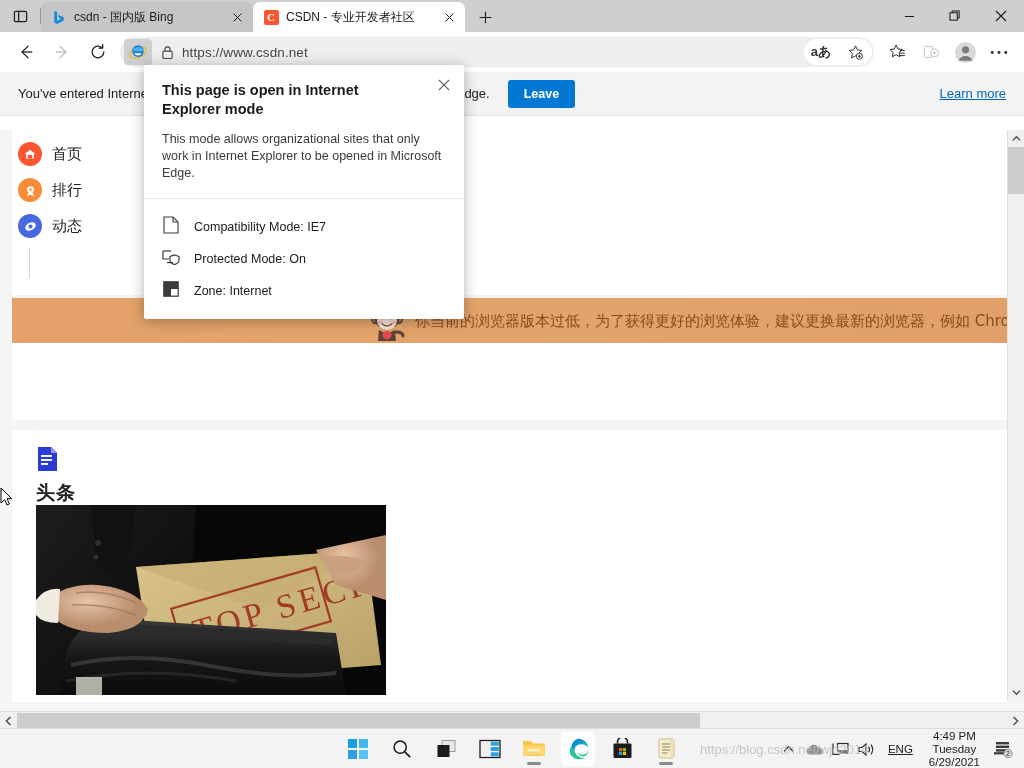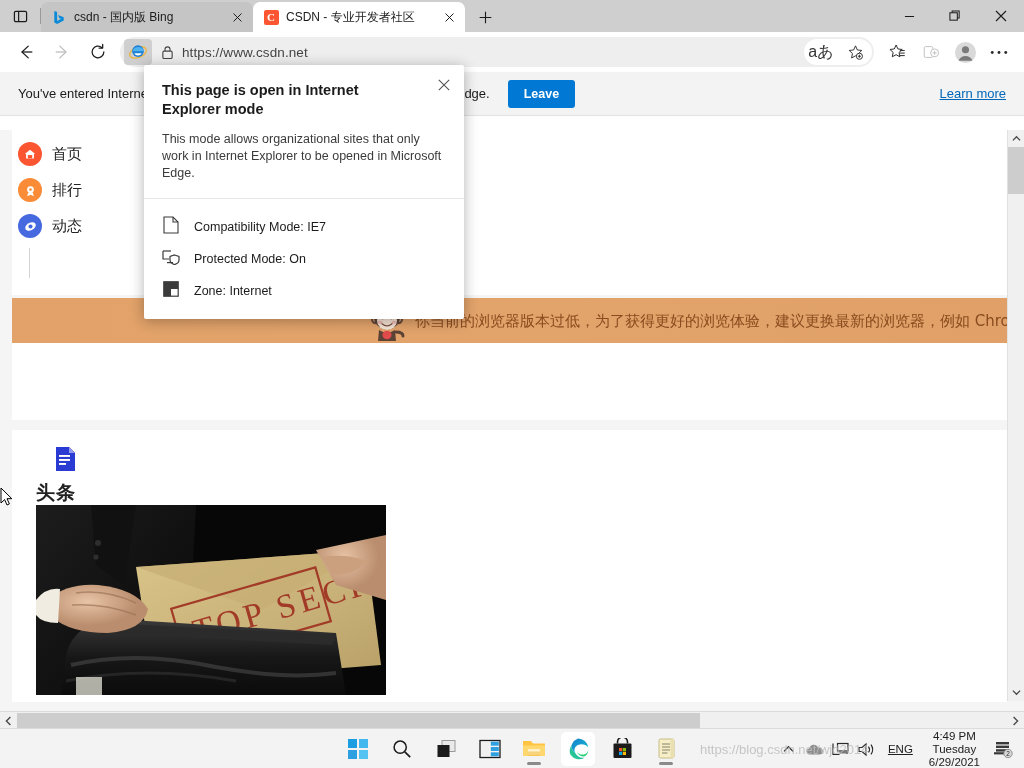--- a/index.html
+++ b/index.html
@@ -300,7 +300,7 @@
         </div>
         <span class="url-text">https://www.csdn.net</span>
         <div class="omnibox-right">
-          <div class="ob-icon" style="font-size:16px;color:#333;">aあ</div>
+          <div class="ob-icon" style="font-size:13px;color:#333;font-weight:bold;">aあ</div>
           <div class="ob-icon">
             <svg width="17" height="17" viewBox="0 0 20 20">
               <path d="M10 2.2 L12.2 7 L17.4 7.6 L13.6 11.2 L14.6 16.4 L10 13.9 L5.4 16.4 L6.4 11.2 L2.6 7.6 L7.8 7 Z" fill="none" stroke="#2b2b2b" stroke-width="1.1"></path>

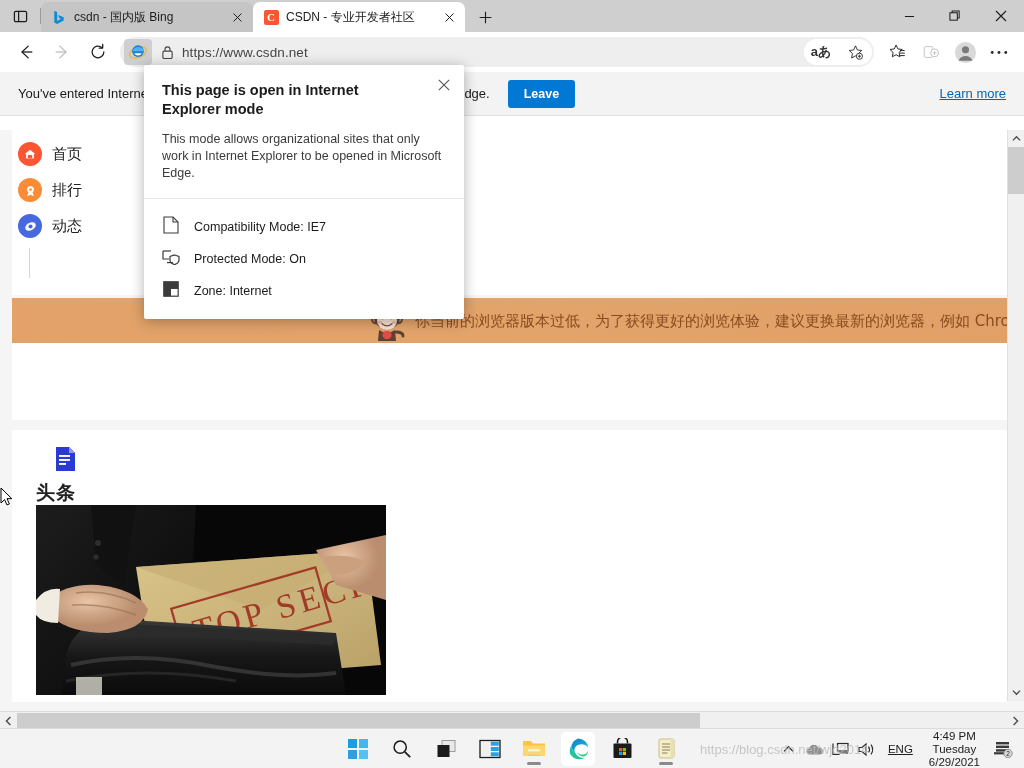--- a/index.html
+++ b/index.html
@@ -117,7 +117,7 @@
     position:absolute; left:0; top:130px; width:1024px; height:598px;
     background:#f5f5f5; overflow:hidden;
   }
-  .page-canvas { position:absolute; left:0; top:0; width:1007px; height:572px; background:#f5f5f5;text-align:right; }
+  .page-canvas { position:absolute; left:0; top:0; width:1007px; height:572px; background:#f5f5f5; }
 
   .page-white-top {
     position:absolute; left:12px; top:0px; width:995px; height:165px; background:#ffffff;

